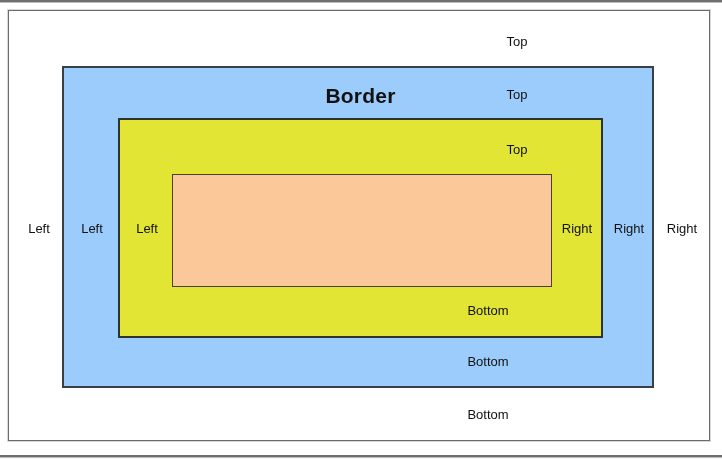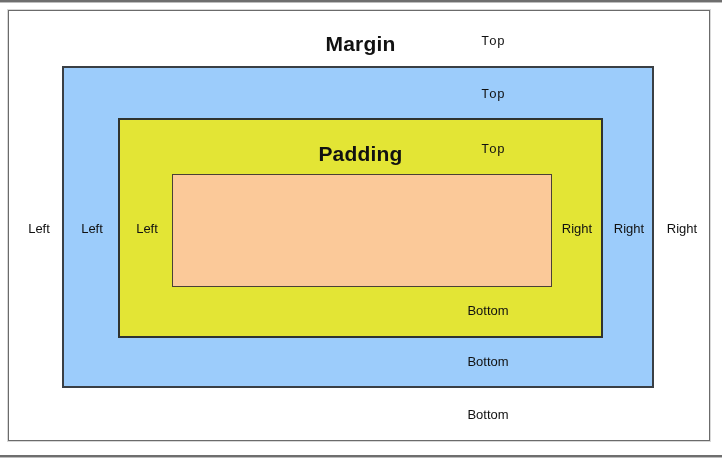--- a/index.html
+++ b/index.html
@@ -161,7 +161,6 @@
 
   <div class="box" id="content-box"></div>
 
-  <div class="label label-major major-pos" style="top:33px;">Margin</div>
 
 
   <div class="label label-major major-pos" style="top:143px;">Padding</div>

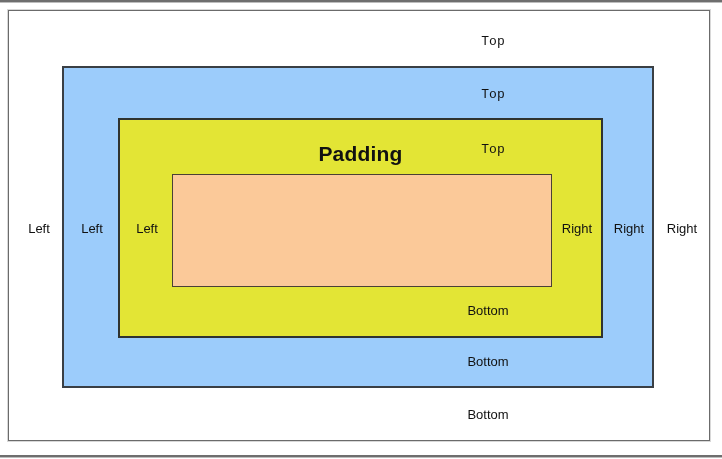--- a/index.html
+++ b/index.html
@@ -122,9 +122,8 @@
 
   
   .top-pos {
-    left: 458px;
+    left: 482px;
     width: 70px;
-    font-family: Liberation Mono, monospace;
   }
 
   

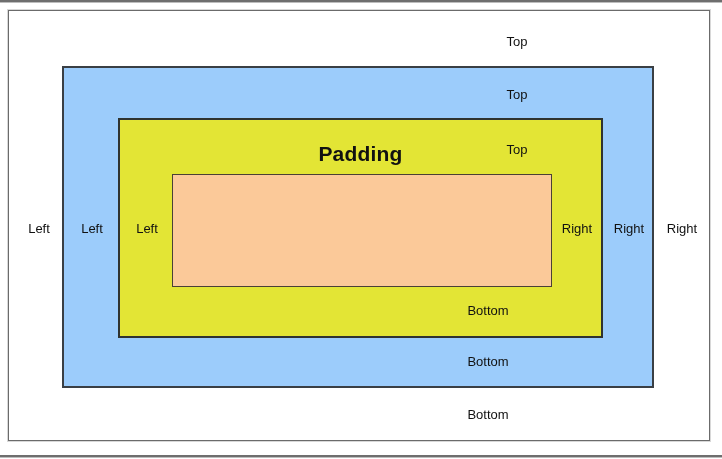--- a/index.html
+++ b/index.html
@@ -161,6 +161,7 @@
   <div class="box" id="content-box"></div>
 
 
+  <div class="label label-major major-pos" style="top:85px;">Border</div>
 
   <div class="label label-major major-pos" style="top:143px;">Padding</div>
 

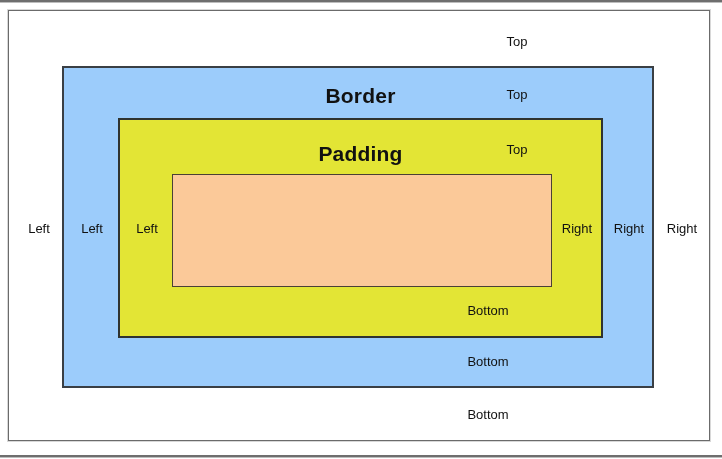--- a/index.html
+++ b/index.html
@@ -163,7 +163,6 @@
 
   <div class="label label-major major-pos" style="top:85px;">Border</div>
 
-  <div class="label label-major major-pos" style="top:143px;">Padding</div>
 
 
   <div class="label label-edge top-pos" style="top:35px;">Top</div>

